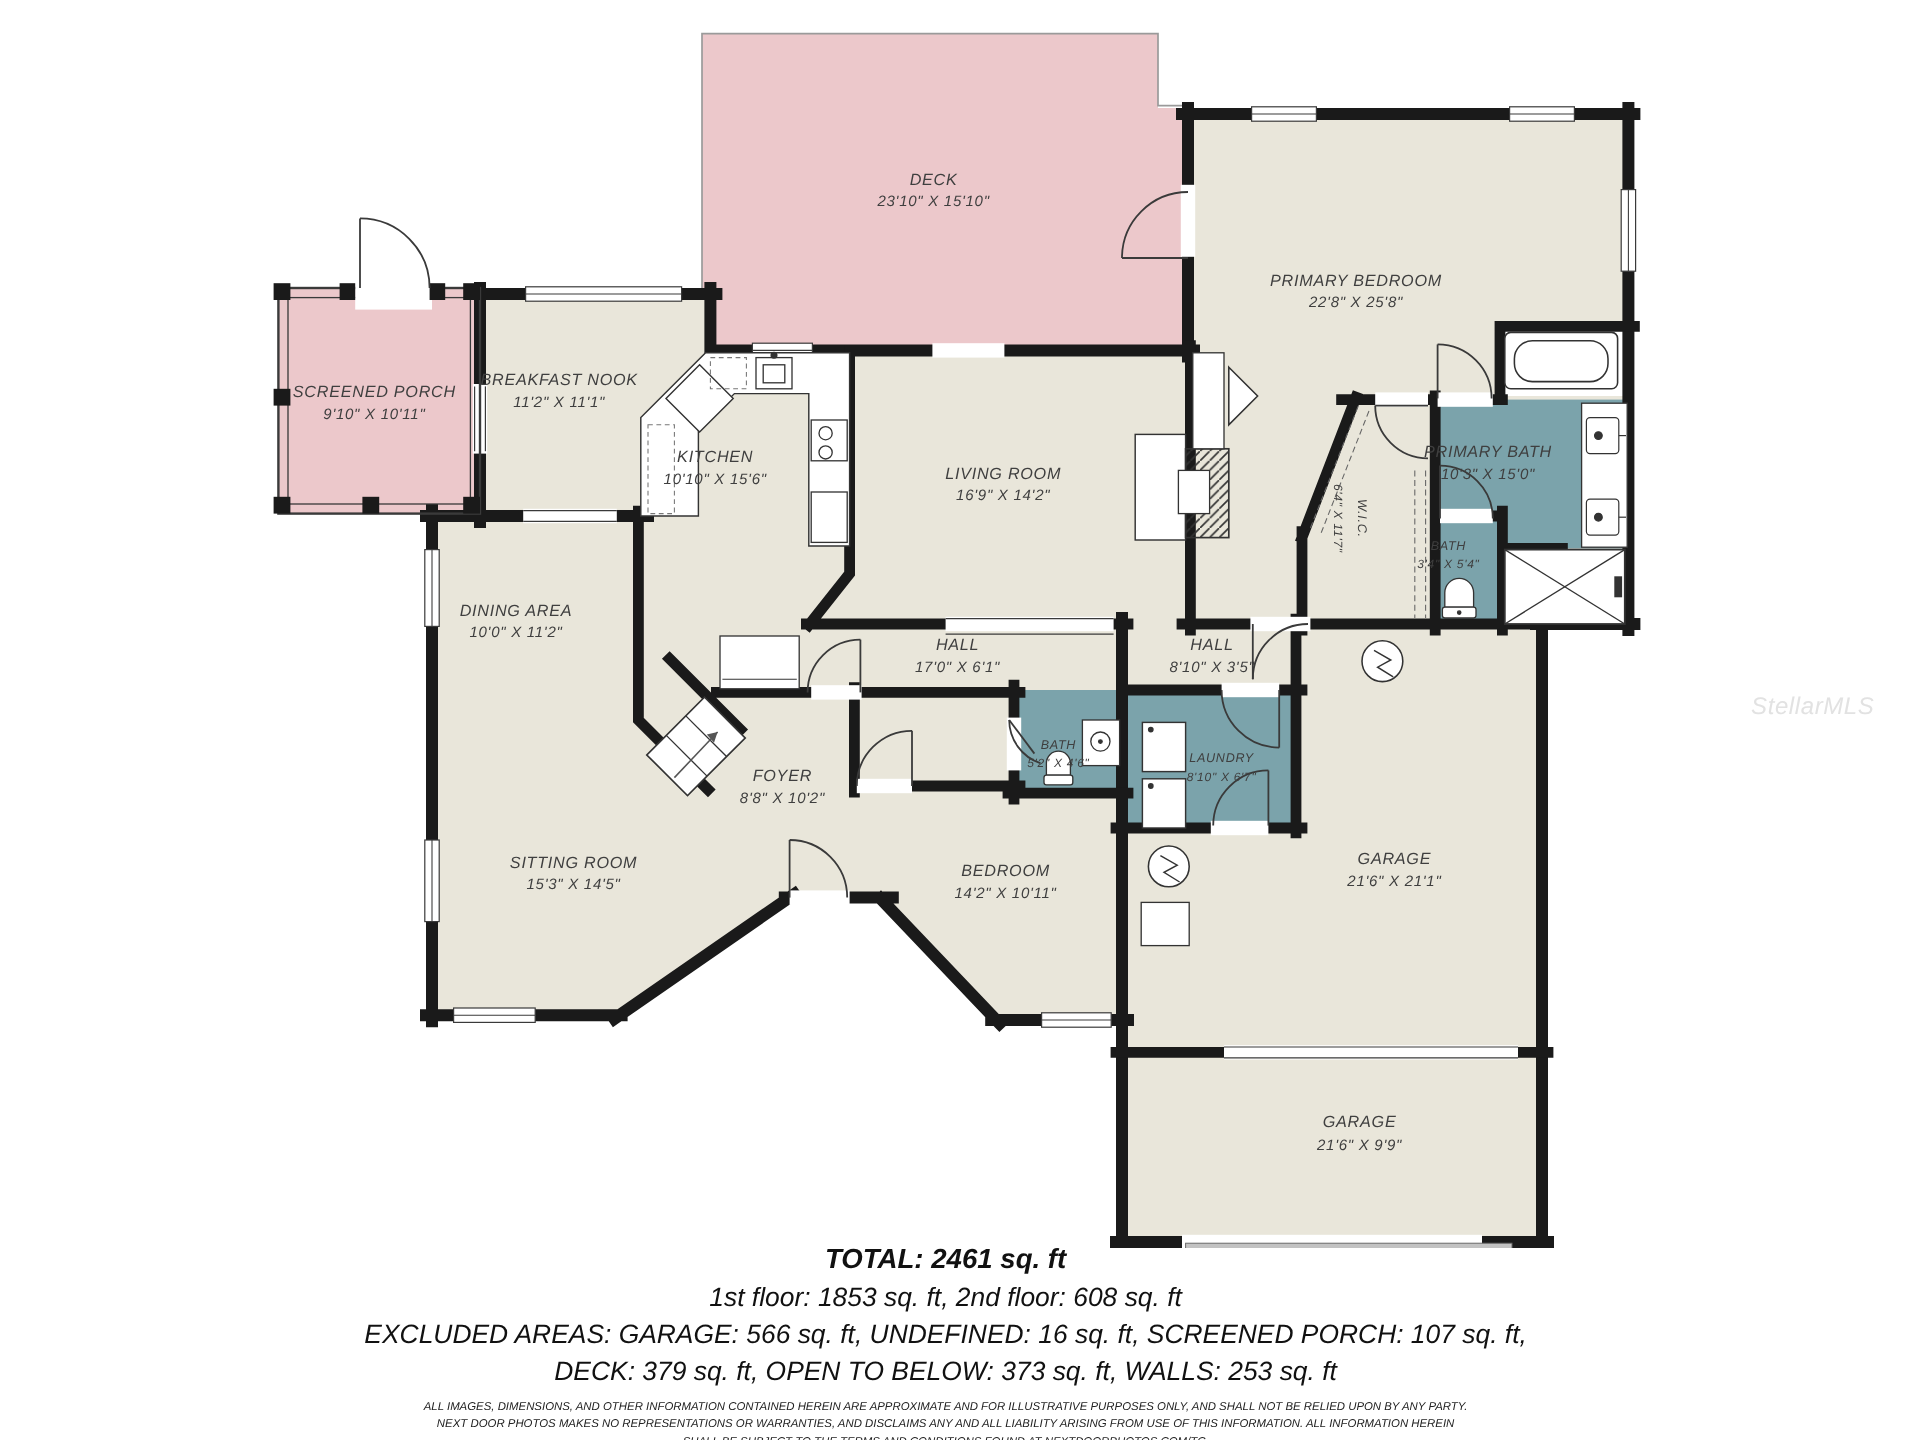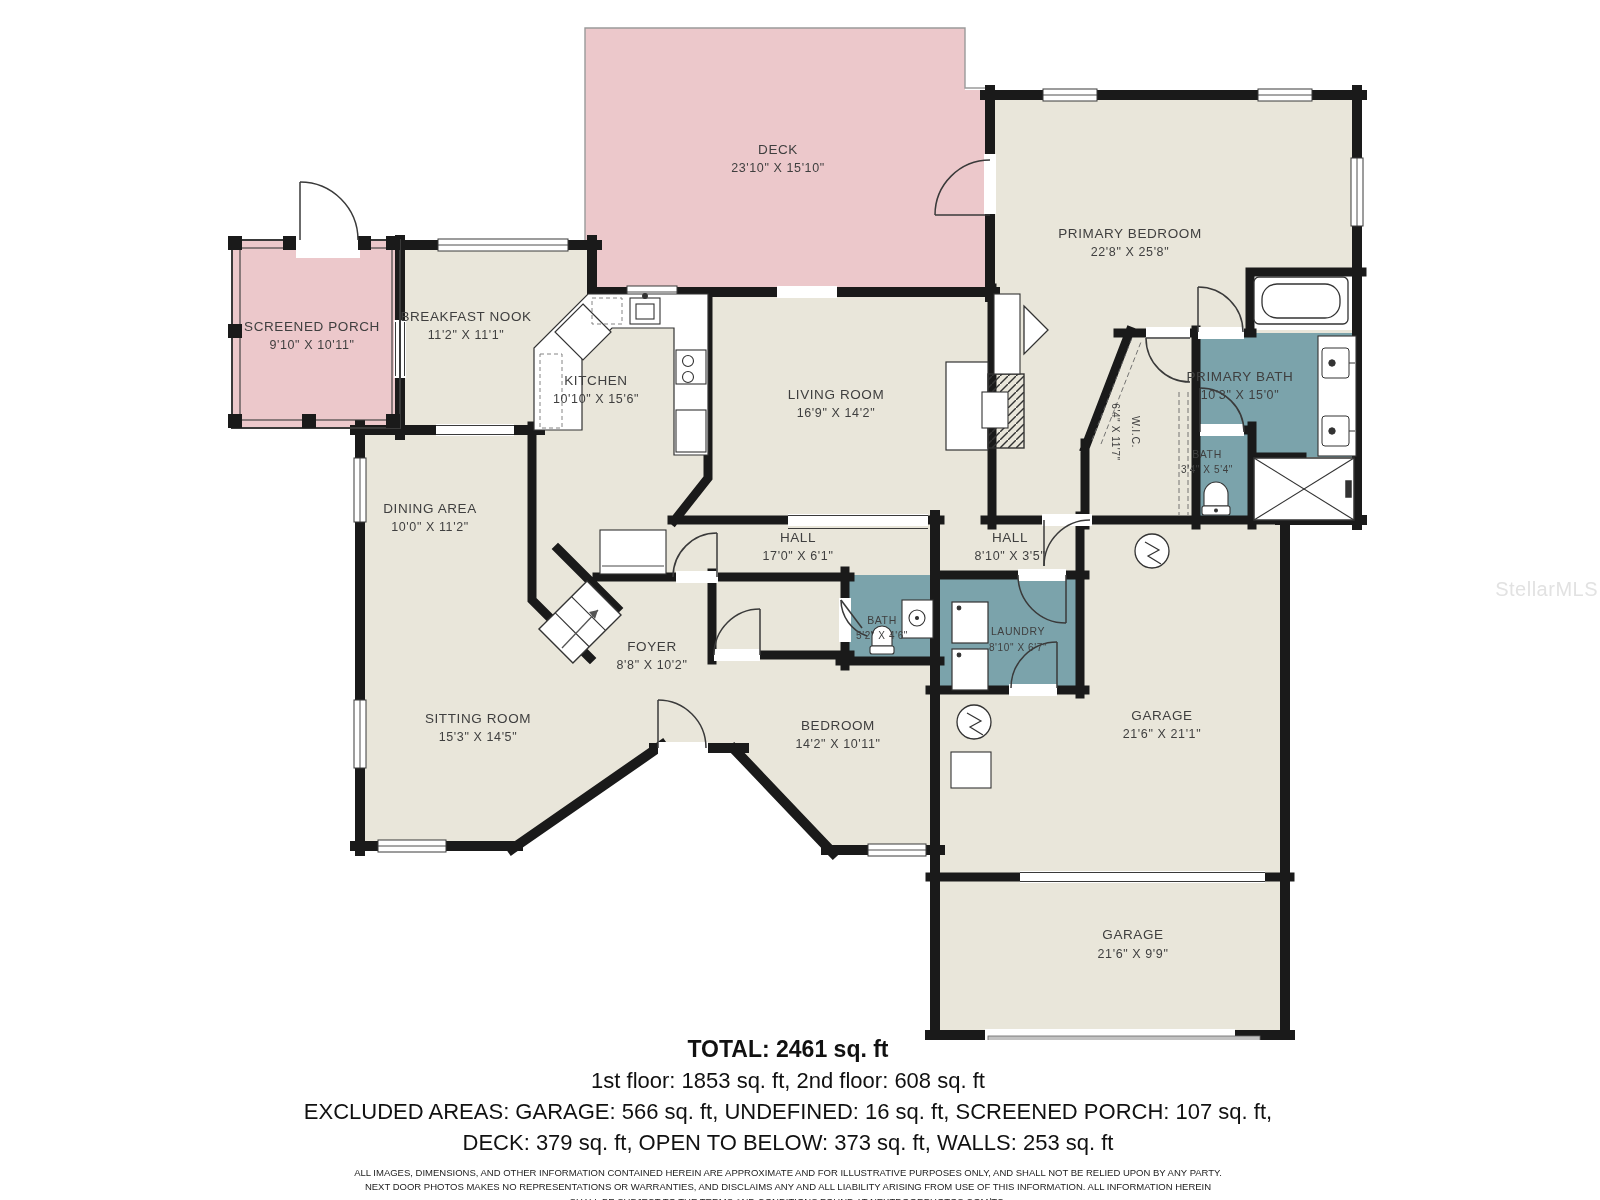--- a/index.html
+++ b/index.html
@@ -4,7 +4,7 @@
 <style>
   html,body{margin:0;padding:0;background:#fff;}
   .stage{position:relative;width:1600px;height:1200px;background:#ffffff;overflow:hidden;
-         font-family:"Liberation Sans",sans-serif;}
+         font-family:"Liberation Sans",sans-serif;font-style:italic;}
   svg text{font-family:"Liberation Sans",sans-serif;fill:#3f3f3f;text-anchor:middle;letter-spacing:.6px;}
   .rname{font-size:13.5px;}
   .rdims{font-size:12.5px;}

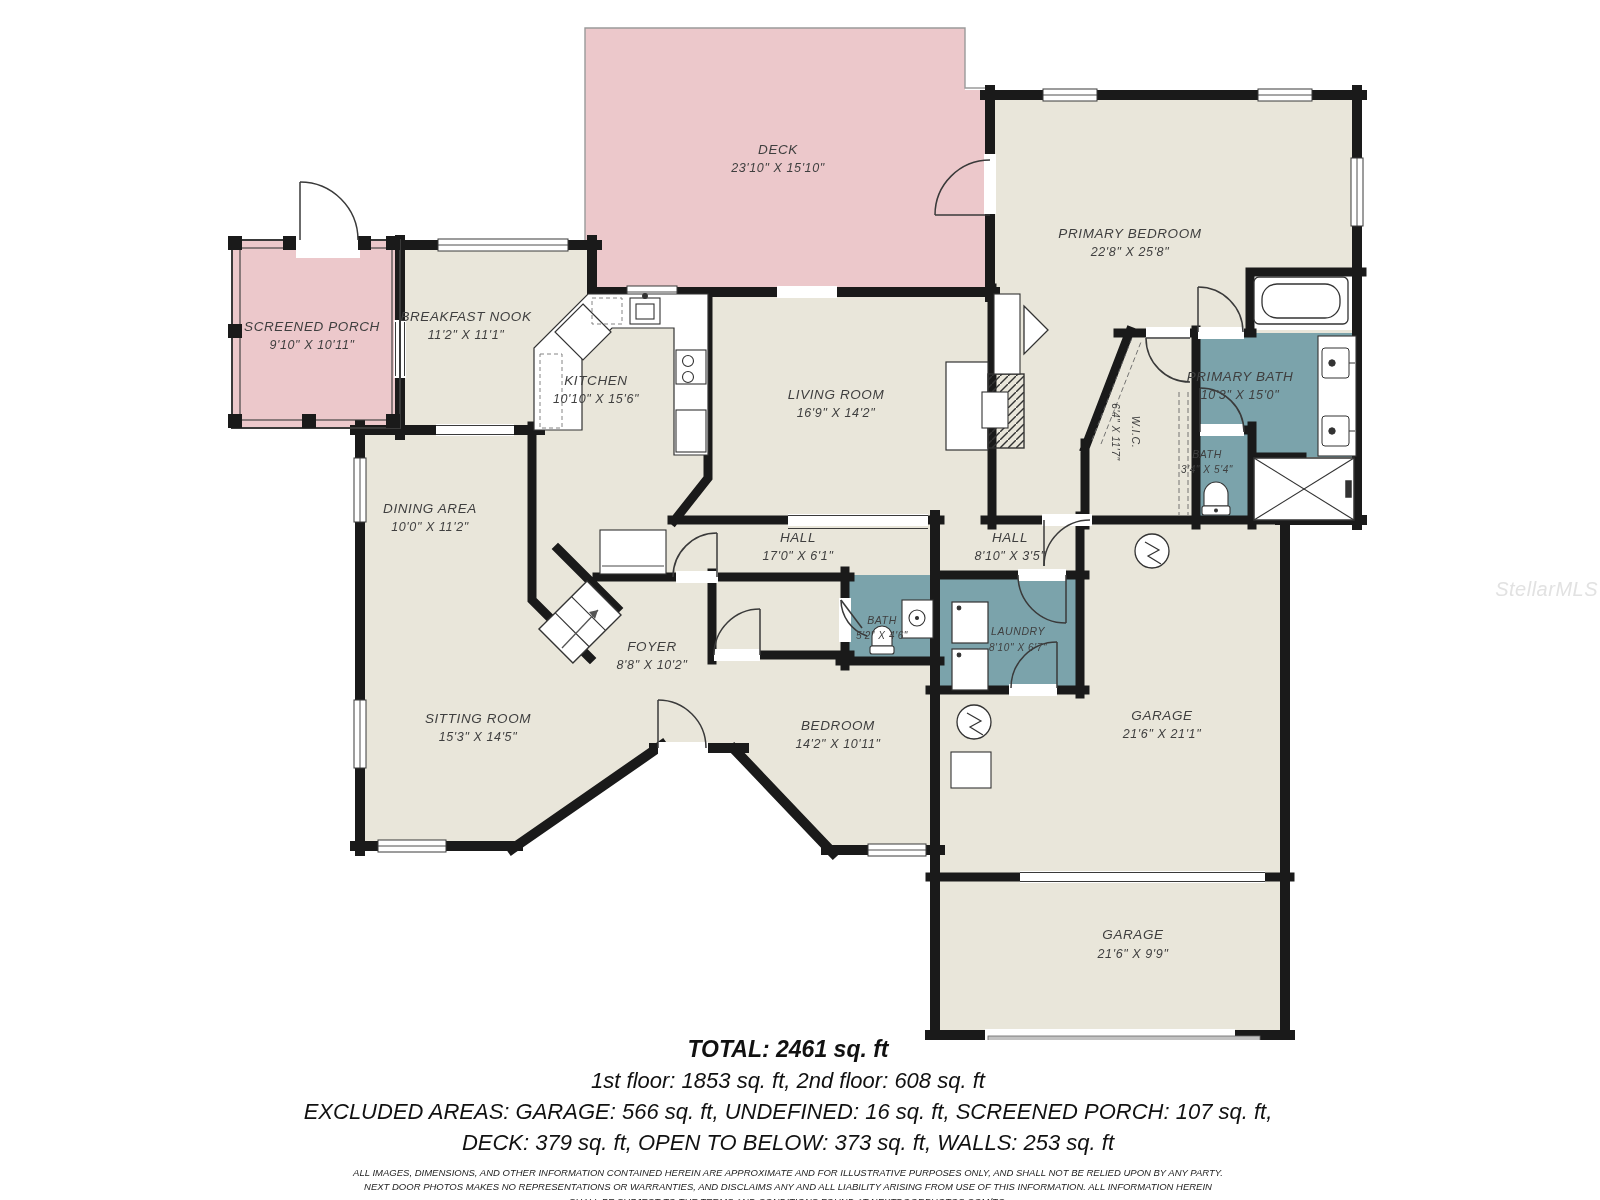--- a/index.html
+++ b/index.html
@@ -15,7 +15,7 @@
   .f-total{font-size:23px;font-weight:700;}
   .f-line{font-size:22px;margin-top:5px;}
   .f-disc{font-size:9.5px;margin-top:10px;line-height:1.5;color:#222;}
-  .watermark{position:absolute;left:1438px;top:578px;width:160px;font-size:20px;color:#e2e2e2;
+  .watermark{position:absolute;left:1402px;top:578px;width:160px;font-size:20px;color:#e2e2e2;
              letter-spacing:.5px;text-align:right;}
 </style>
 </head>

